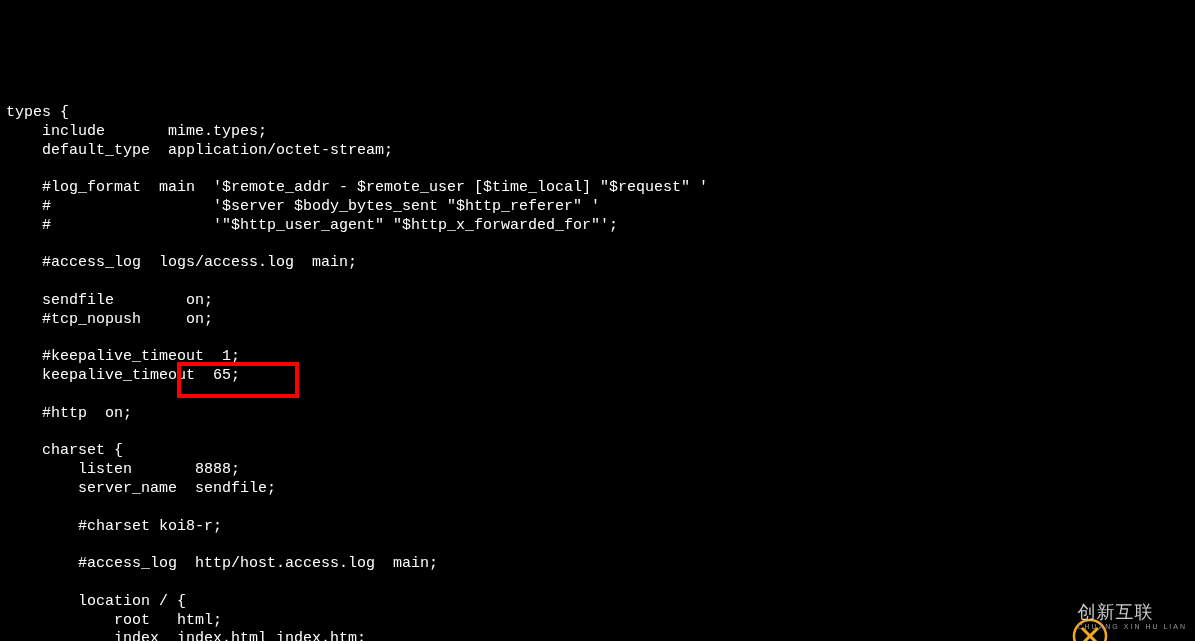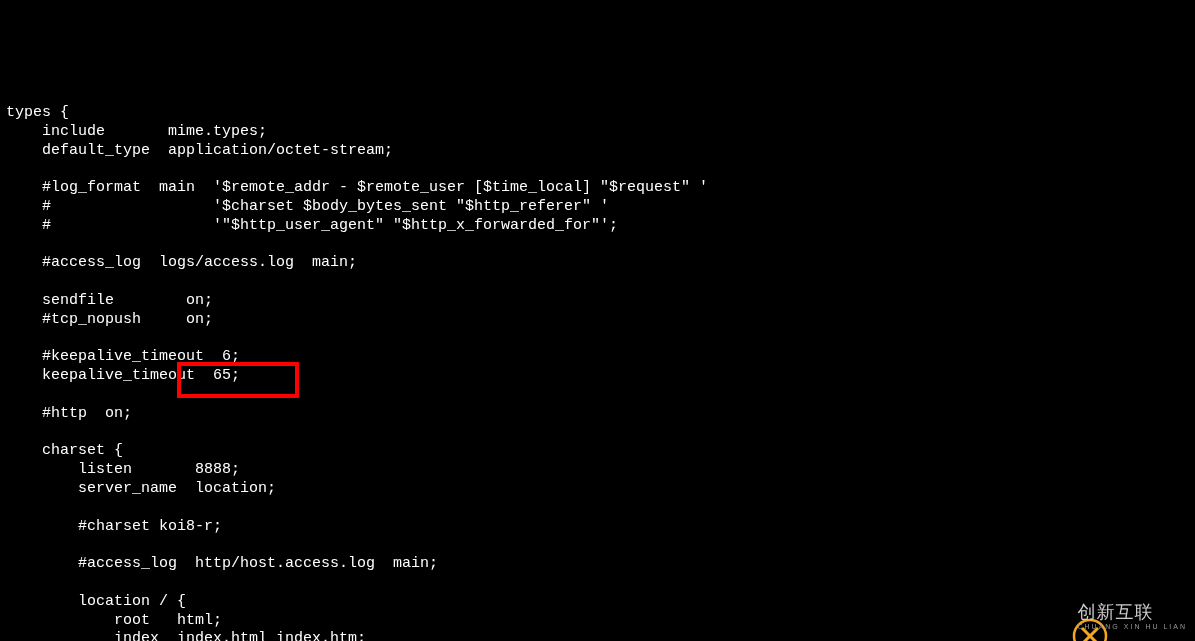--- a/index.html
+++ b/index.html
@@ -72,7 +72,7 @@
 <span>    default_type  application/octet-stream;</span>
 <span></span>
 <span>    #log_format  main  '$remote_addr - $remote_user [$time_local] "$request" '</span>
-<span>    #                  '$charset $body_bytes_sent "$http_referer" '</span>
+<span>    #                  '$server $body_bytes_sent "$http_referer" '</span>
 <span>    #                  '"$http_user_agent" "$http_x_forwarded_for"';</span>
 <span></span>
 <span>    #access_log  logs/access.log  main;</span>

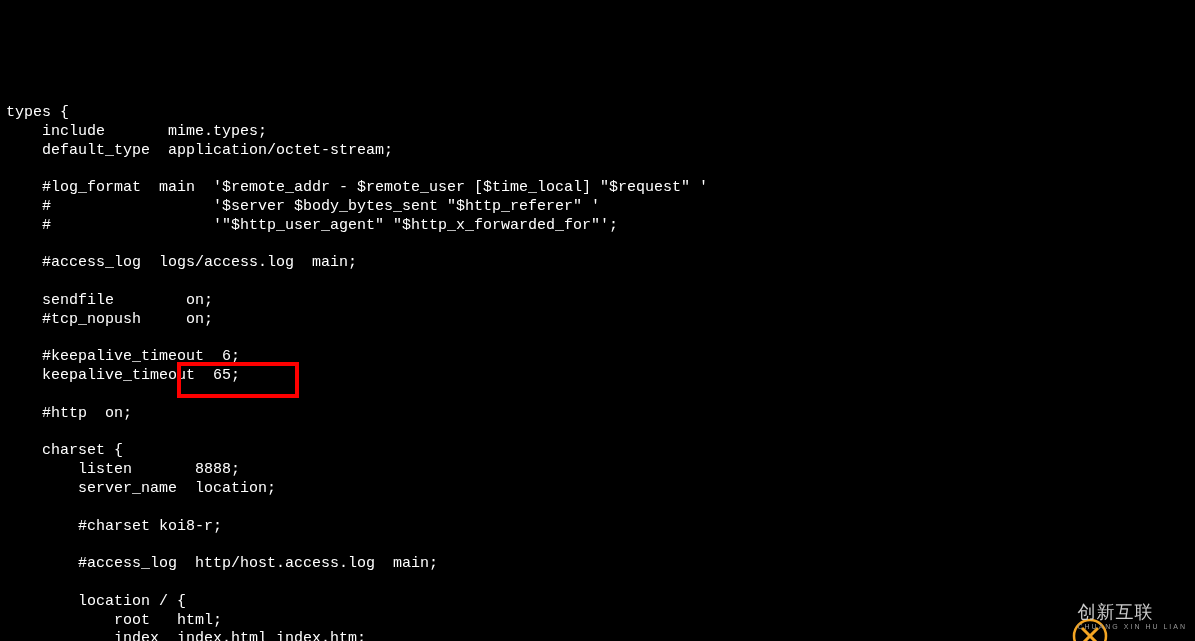--- a/index.html
+++ b/index.html
@@ -80,7 +80,7 @@
 <span>    sendfile        on;</span>
 <span>    #tcp_nopush     on;</span>
 <span></span>
-<span>    #keepalive_timeout  6;</span>
+<span>    #keepalive_timeout  1;</span>
 <span>    keepalive_timeout  65;</span>
 <span></span>
 <span>    #http  on;</span>

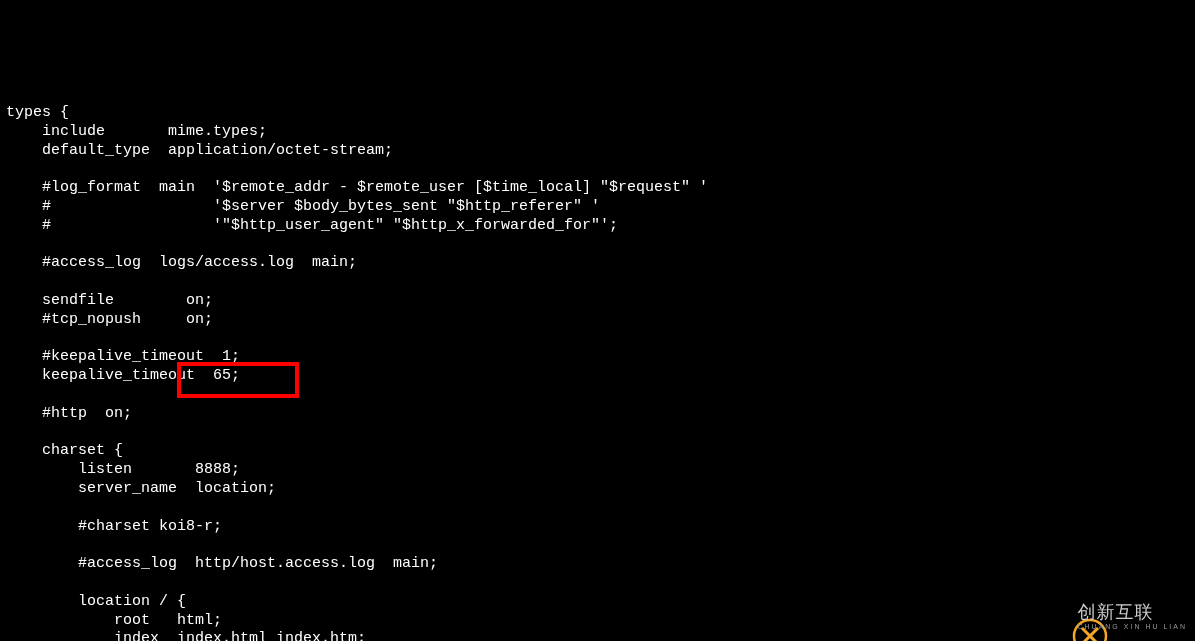--- a/index.html
+++ b/index.html
@@ -87,7 +87,7 @@
 <span></span>
 <span>    charset {</span>
 <span>        listen       8888;</span>
-<span>        server_name  location;</span>
+<span>        server_name  sendfile;</span>
 <span></span>
 <span>        #charset koi8-r;</span>
 <span></span>

